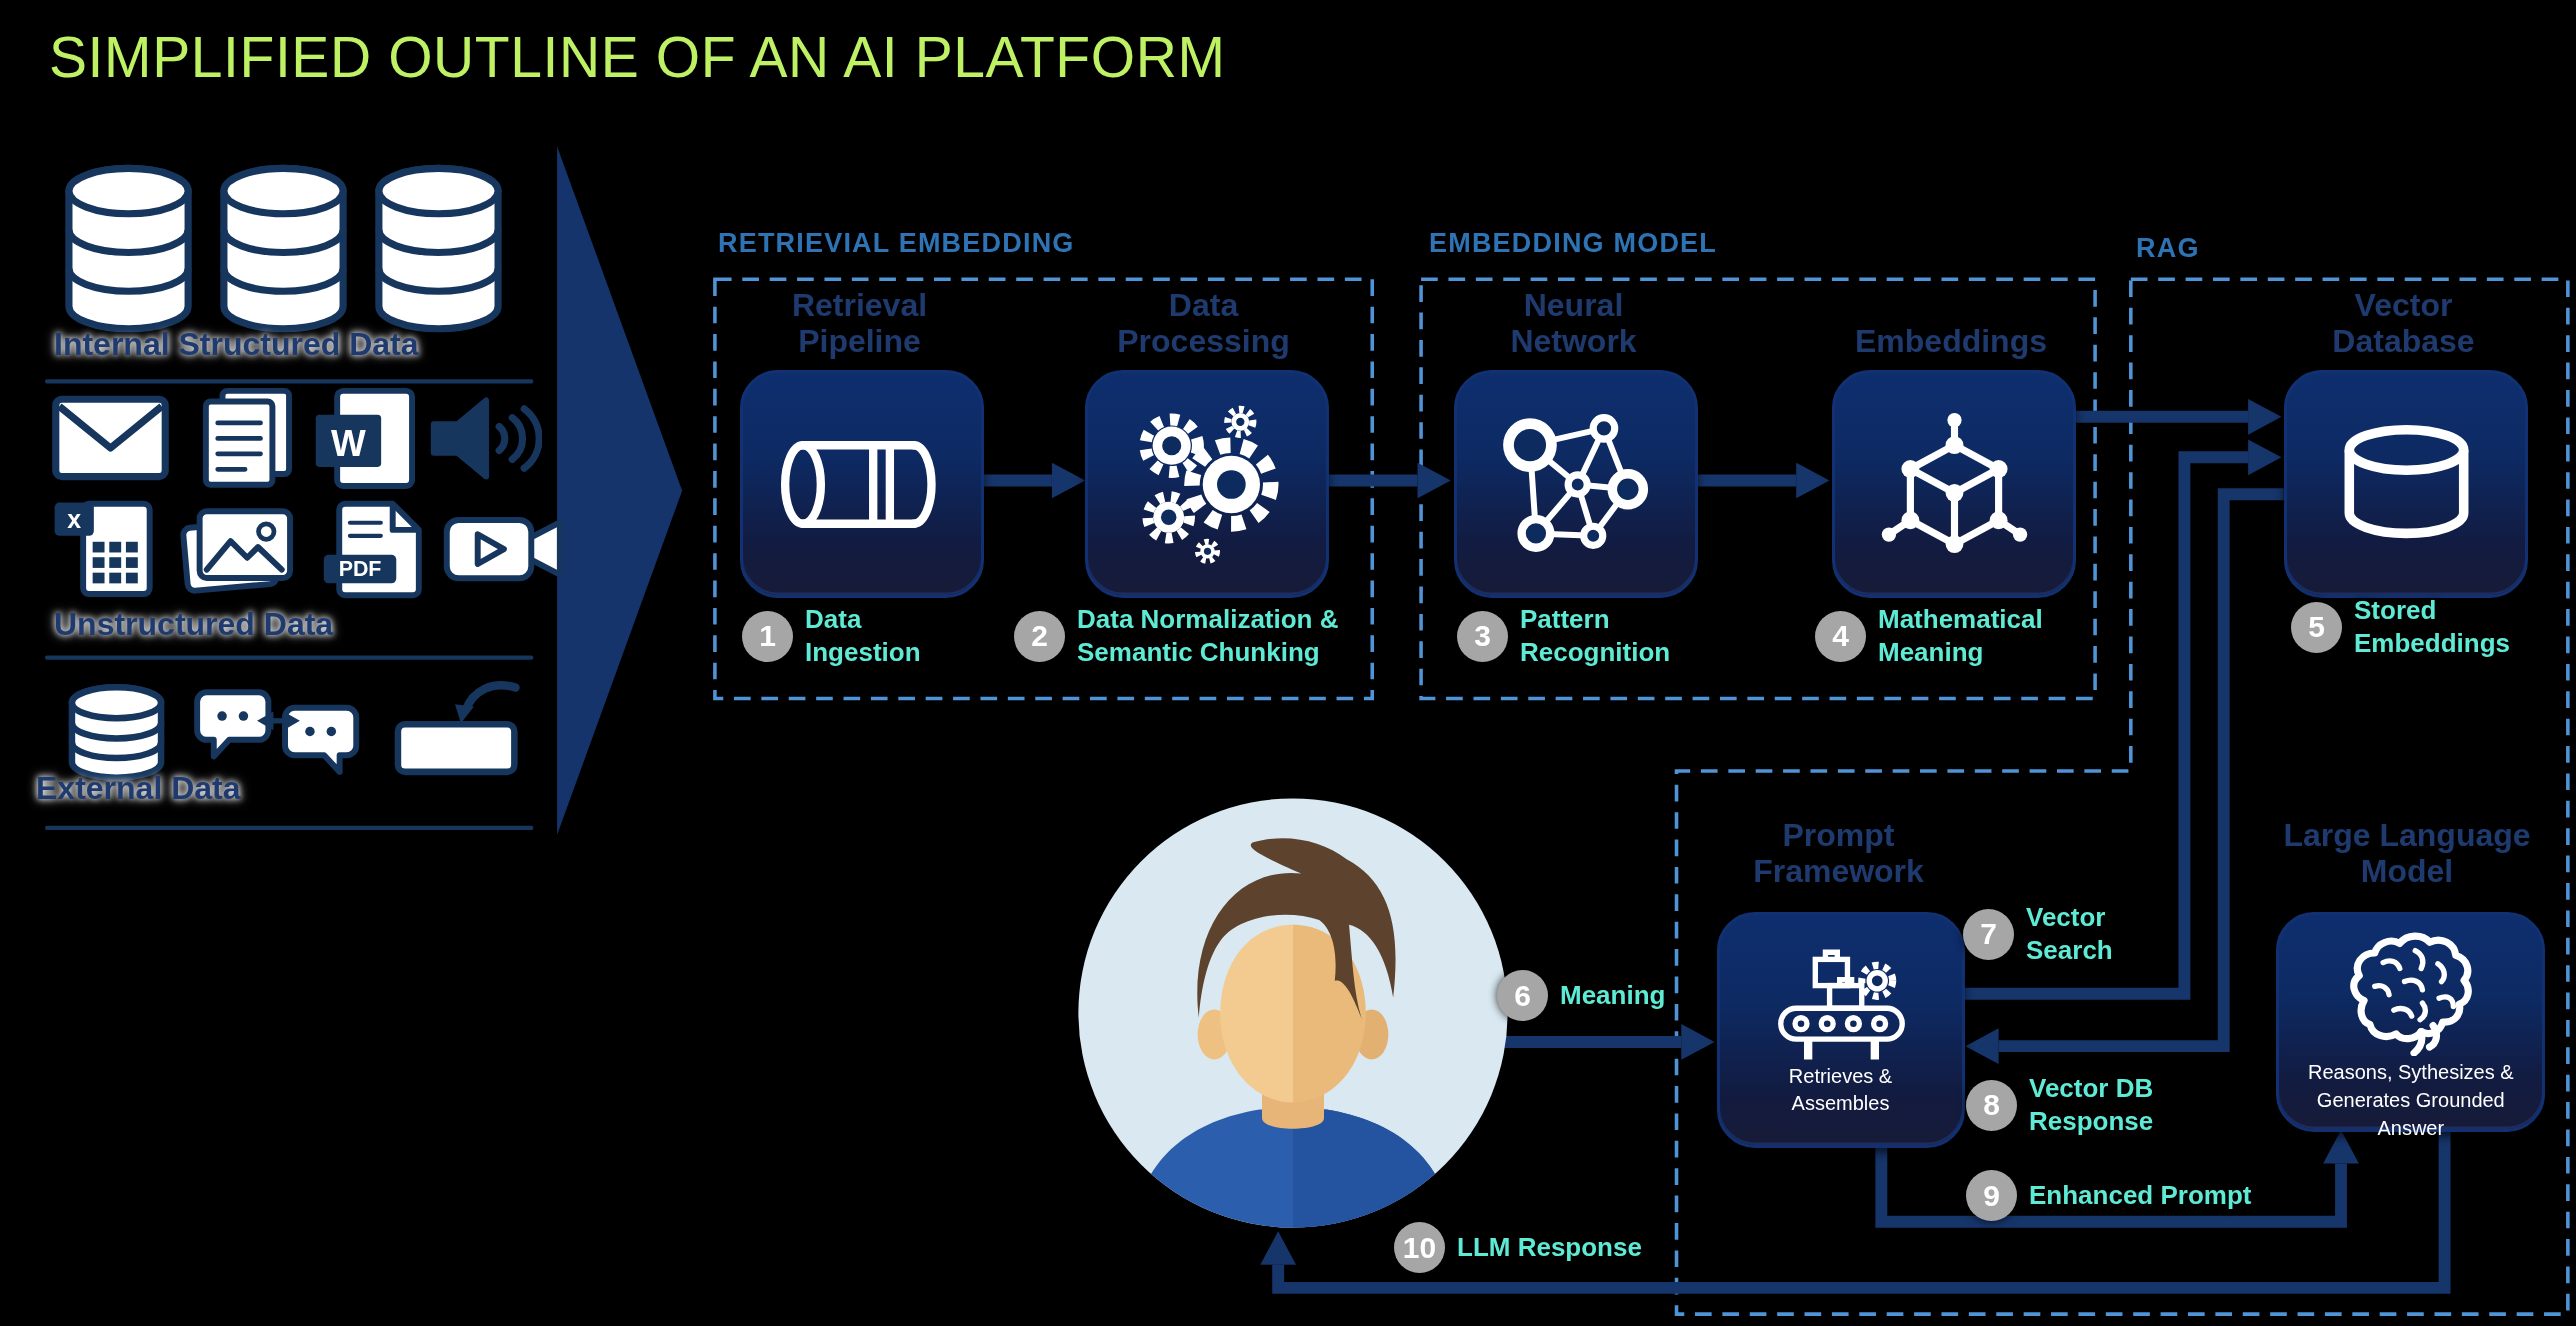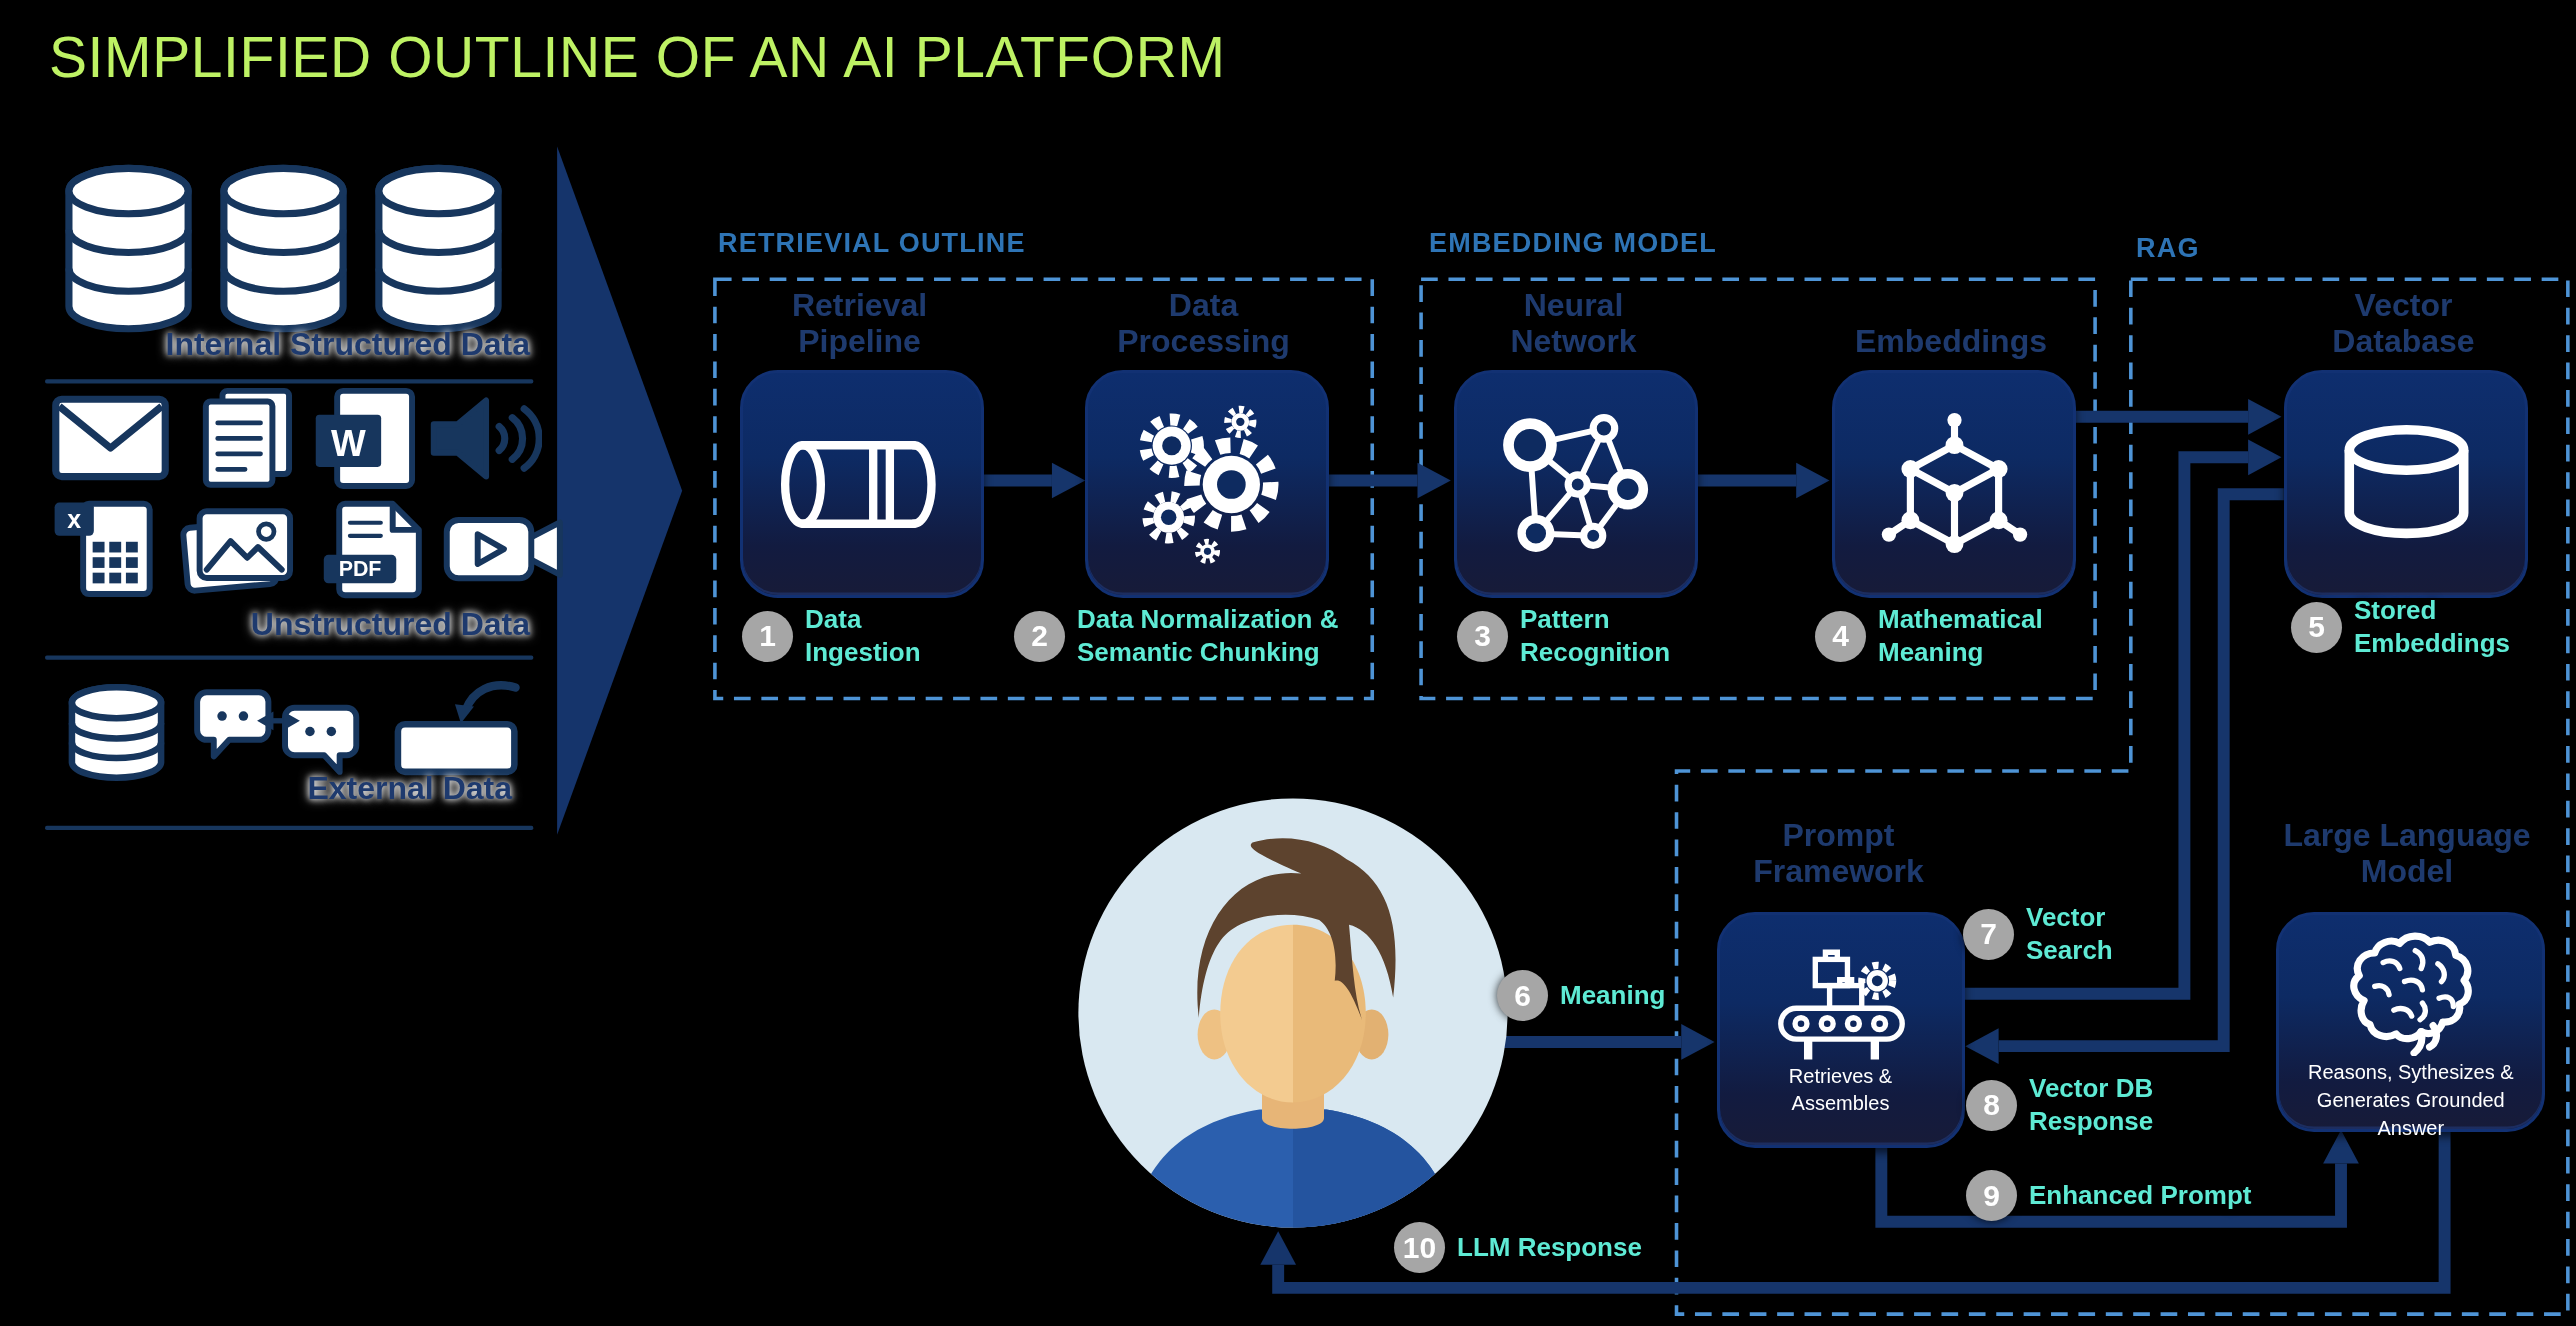--- a/index.html
+++ b/index.html
@@ -209,7 +209,7 @@
     <div class="src-label abs" style="left:36px;top:627px;width:476px">External Data</div>
   </div>
 
-  <div class="section-header abs" style="left:718px;top:228px">RETRIEVIAL OUTLINE</div>
+  <div class="section-header abs" style="left:718px;top:228px">RETRIEVIAL EMBEDDING</div>
   <div class="section-header abs" style="left:1429px;top:228px">EMBEDDING MODEL</div>
   <div class="section-header abs" style="left:2136px;top:233px">RAG</div>
 

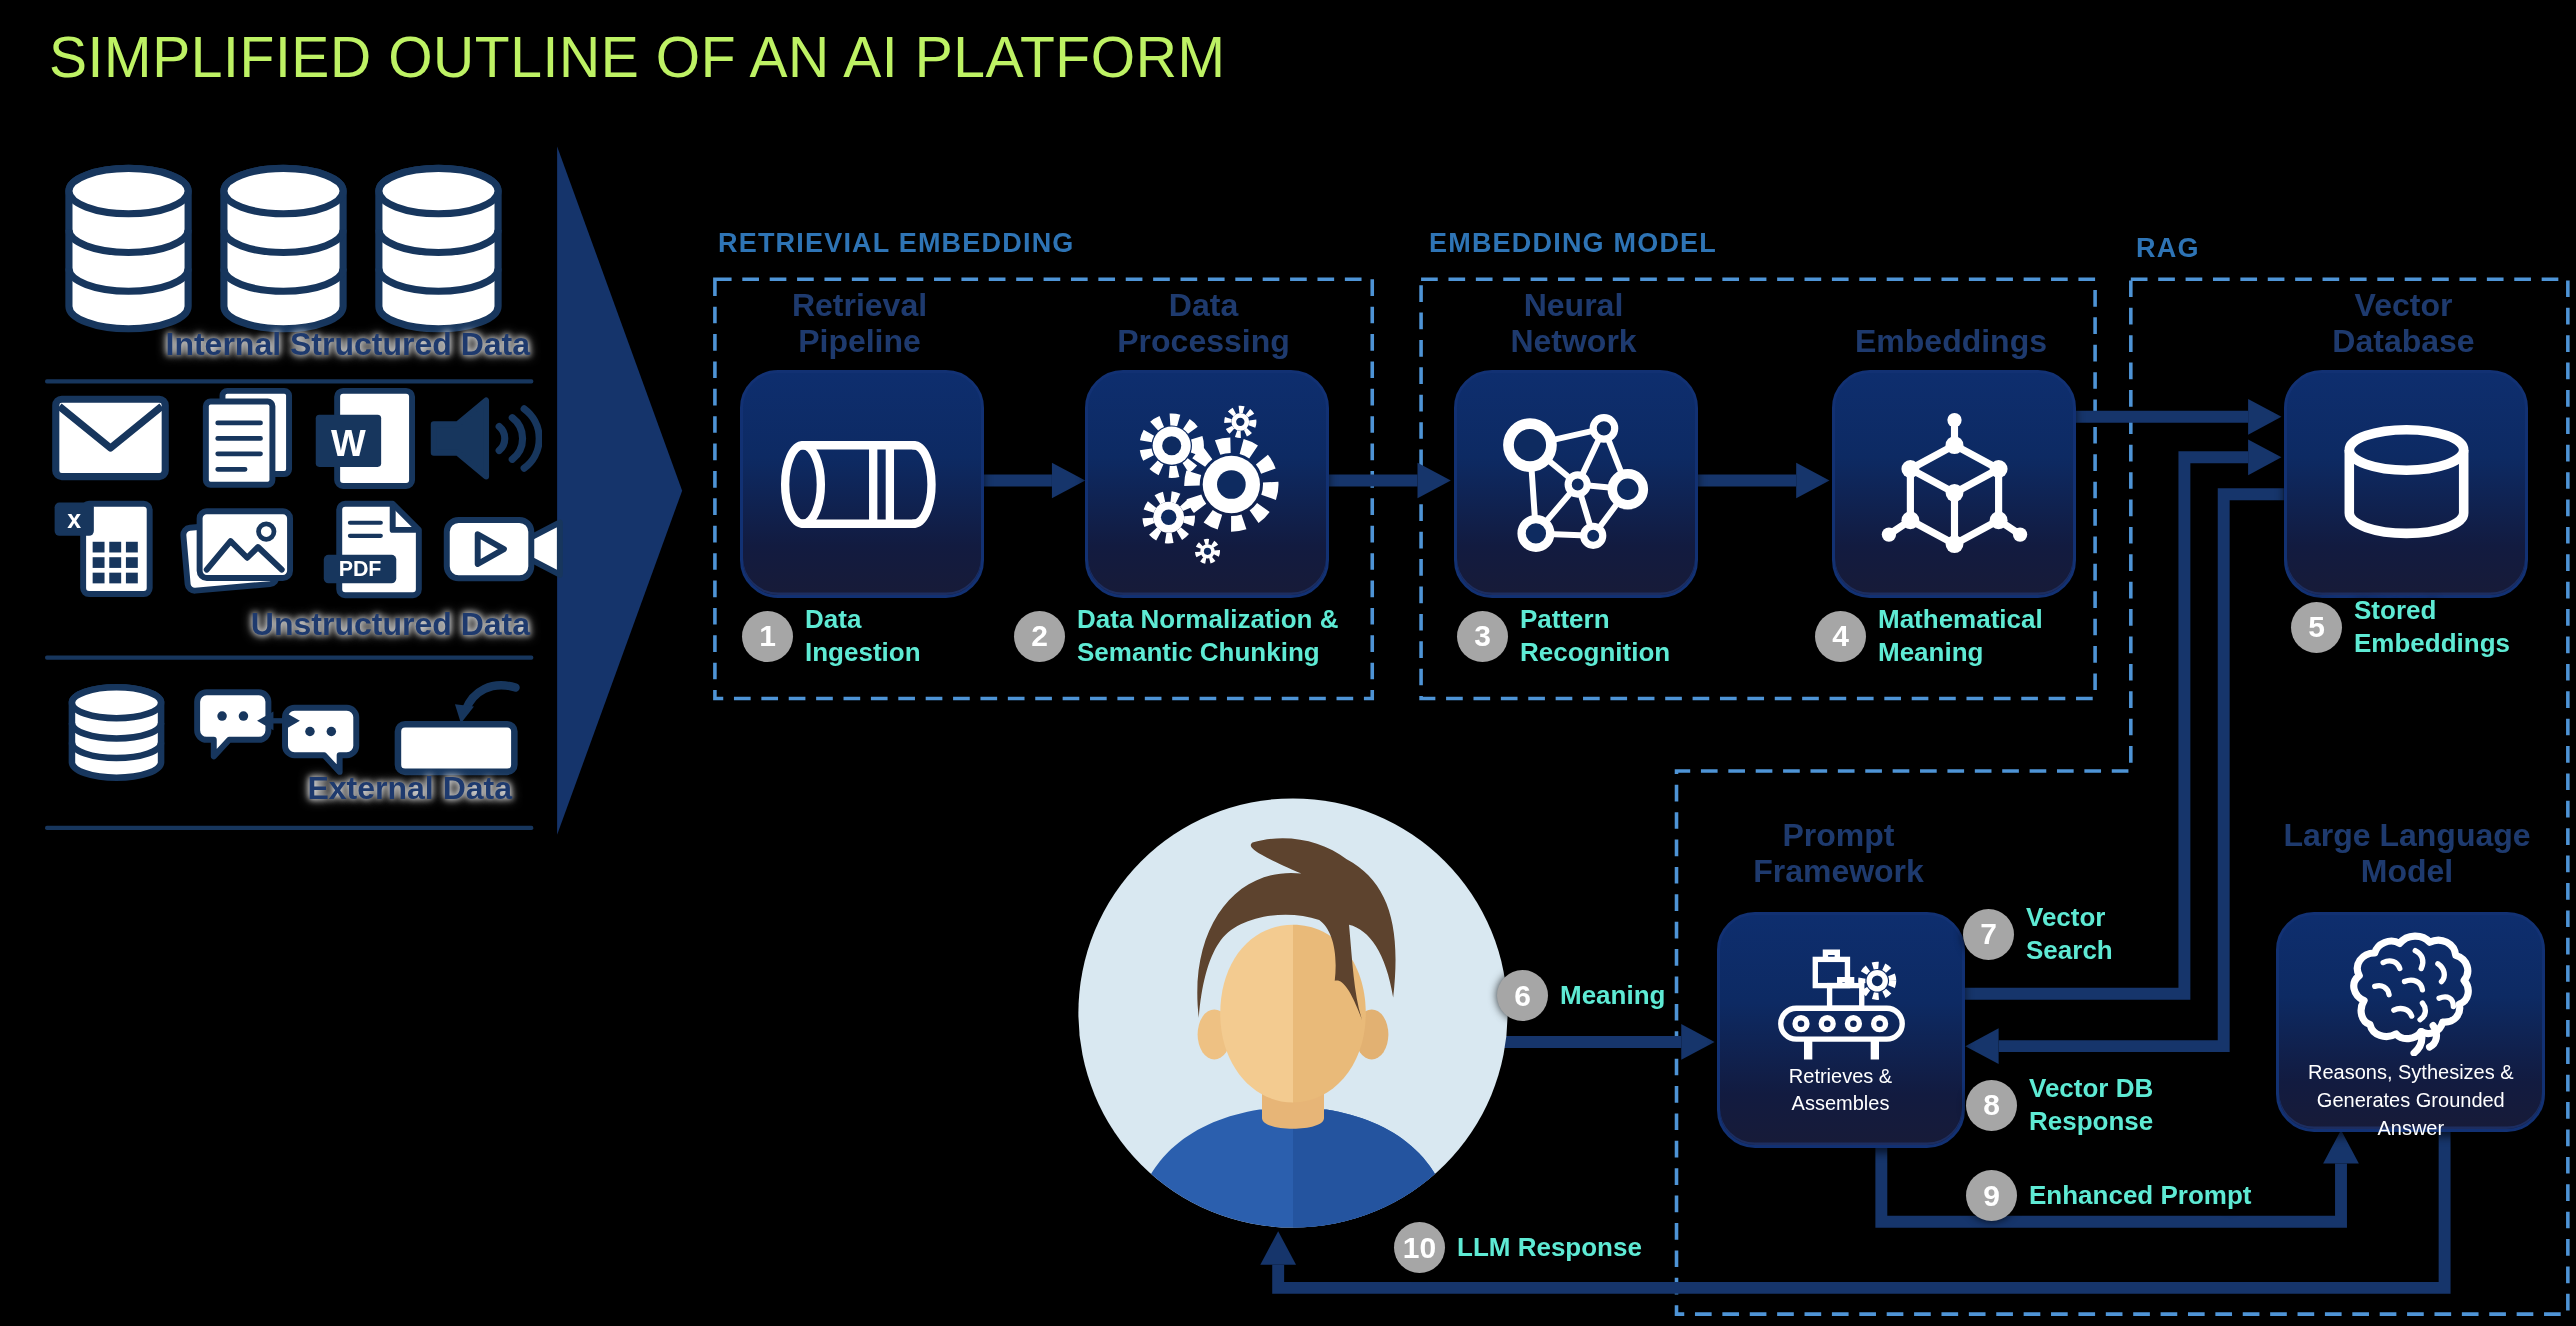--- a/index.html
+++ b/index.html
@@ -13,7 +13,7 @@
     white-space:nowrap;
   }
   .src-label{
-    font-size:32px;font-weight:700;color:#1e3a6e;text-align:right;
+    font-size:32px;font-weight:700;color:#1e3a6e;text-align:left;
     text-shadow:0 0 6px #fff,0 0 10.7px rgba(255,255,255,.8);
   }
   .section-header{

